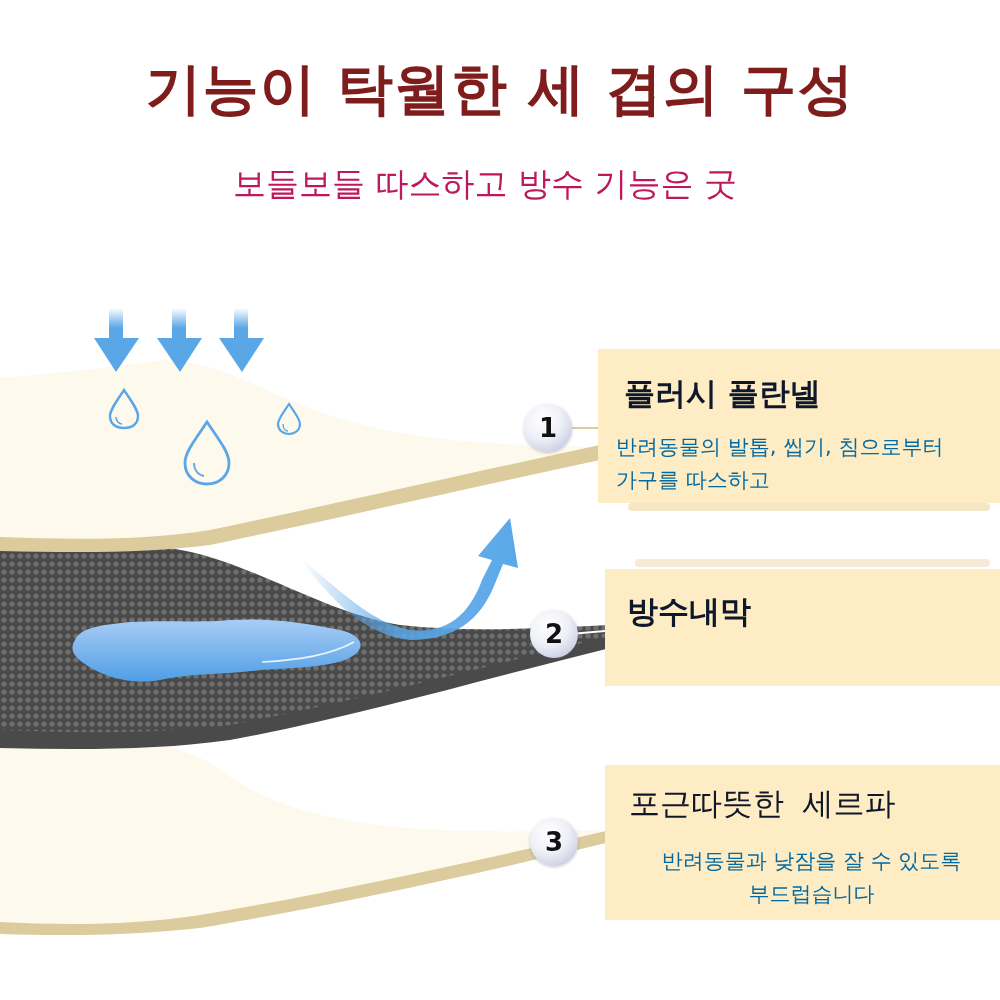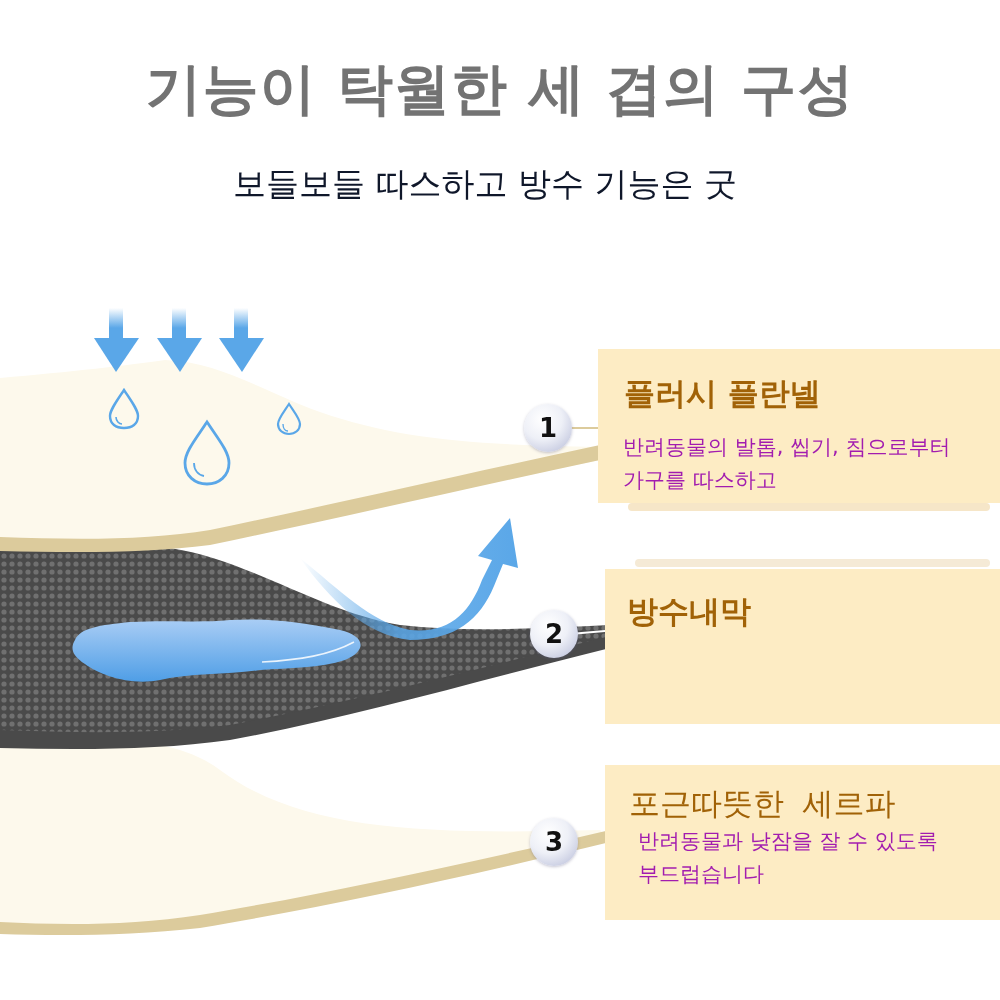--- a/index.html
+++ b/index.html
@@ -11,7 +11,7 @@
     }
     .title {
       position: absolute; left: 0; top: 52px; width: 1000px; text-align: center;
-      font-size: 56px; font-weight: bold; letter-spacing: 1px; color: #737373;
+      font-size: 56px; font-weight: bold; letter-spacing: 1px; color: #7f1d1d;
     }
     .subtitle {
       position: absolute; left: 0; top: 162px; width: 970px; text-align: center;

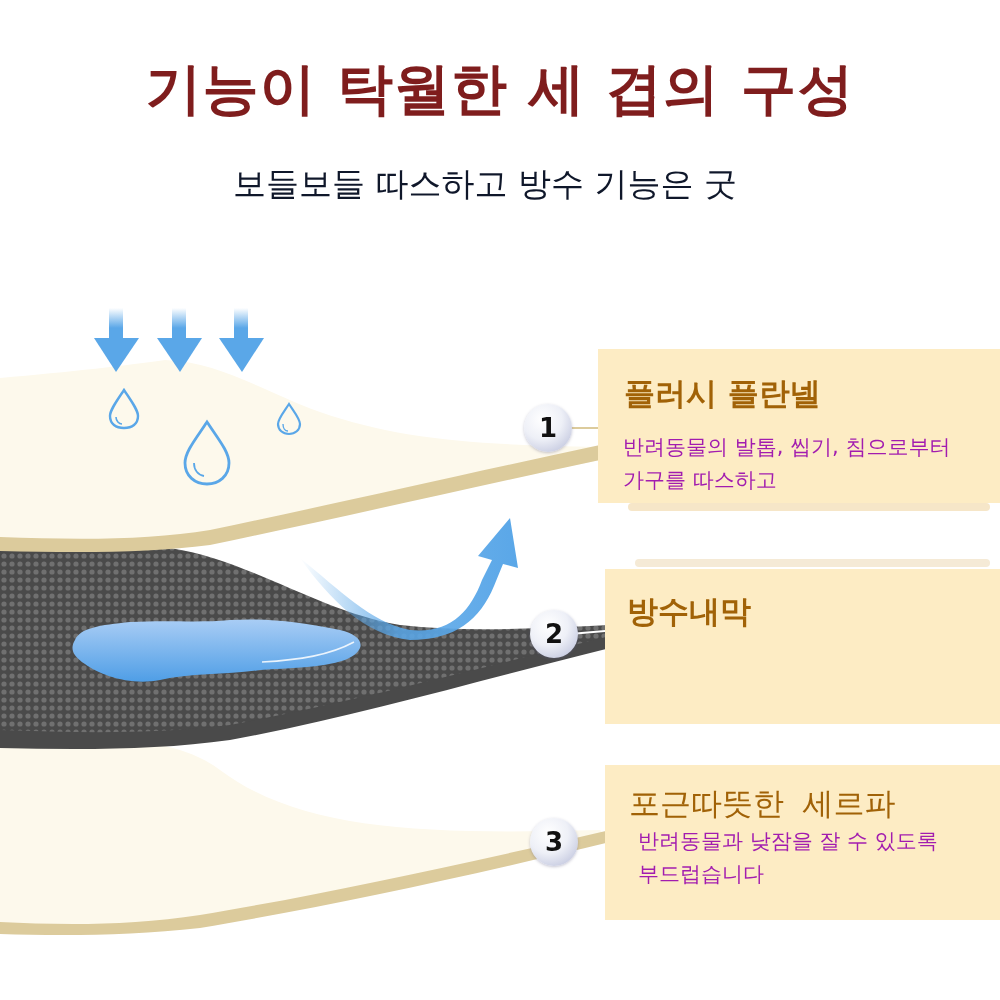--- a/index.html
+++ b/index.html
@@ -15,7 +15,7 @@
     }
     .subtitle {
       position: absolute; left: 0; top: 162px; width: 970px; text-align: center;
-      font-size: 33px; color: #0f172a;
+      font-size: 33px; color: #be185d;
     }
     svg.art { position: absolute; left: 0; top: 0; }
     .box {

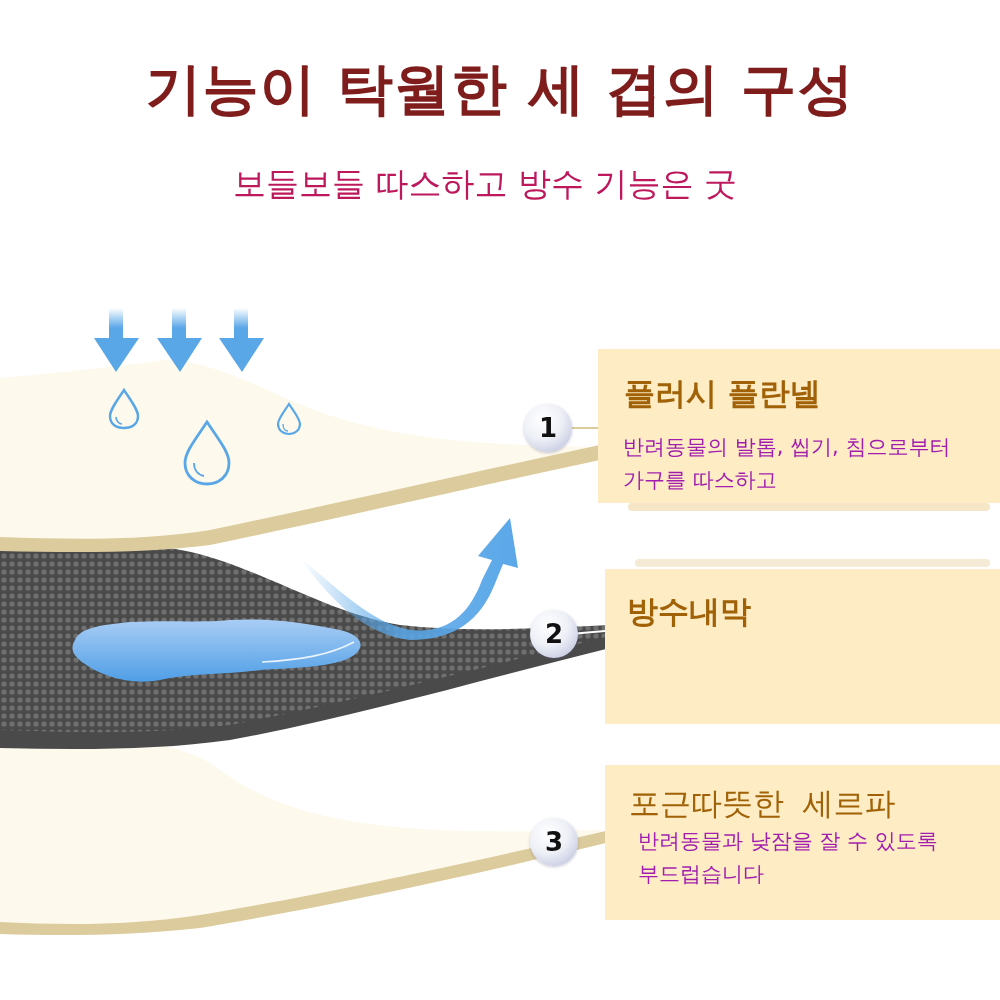--- a/index.html
+++ b/index.html
@@ -26,7 +26,7 @@
       background: #f6e6c8; border-radius: 6px;
     }
     .box-title {
-      position: absolute; left: 26px; font-size: 31px; font-weight: bold; color: #a16207;
+      position: absolute; left: 26px; font-size: 31px; font-weight: bold; color: #0f172a;
       white-space: nowrap;
     }
     .box-title.light { font-weight: normal; font-family: Liberation Mono, monospace; }

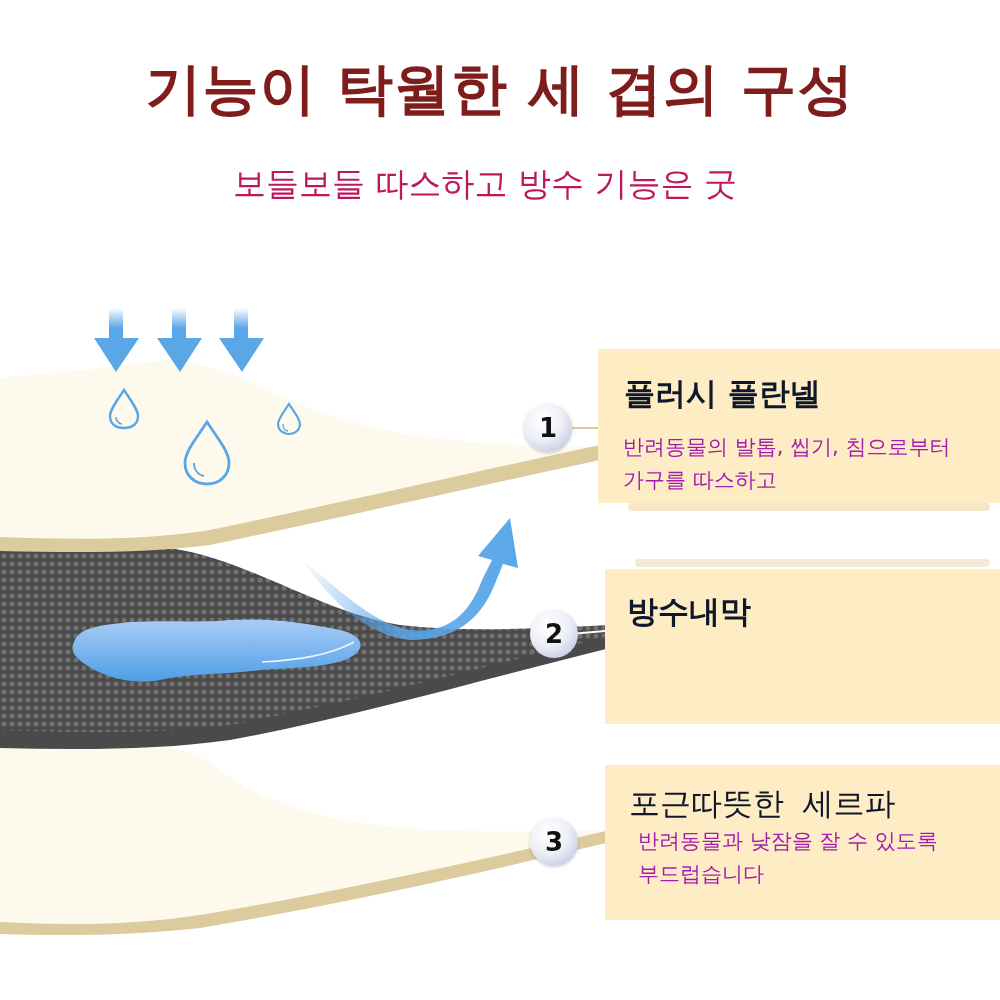--- a/index.html
+++ b/index.html
@@ -31,7 +31,7 @@
     }
     .box-title.light { font-weight: normal; font-family: Liberation Mono, monospace; }
     .box-desc {
-      position: absolute; left: 18px; right: 8px; font-size: 21px; line-height: 33px; color: #a21caf; margin-left: 7px;
+      position: absolute; left: 18px; right: 8px; font-size: 21px; line-height: 33px; color: #0369a1;
     }
     .badge {
       position: absolute; width: 48px; height: 48px; border-radius: 50%;

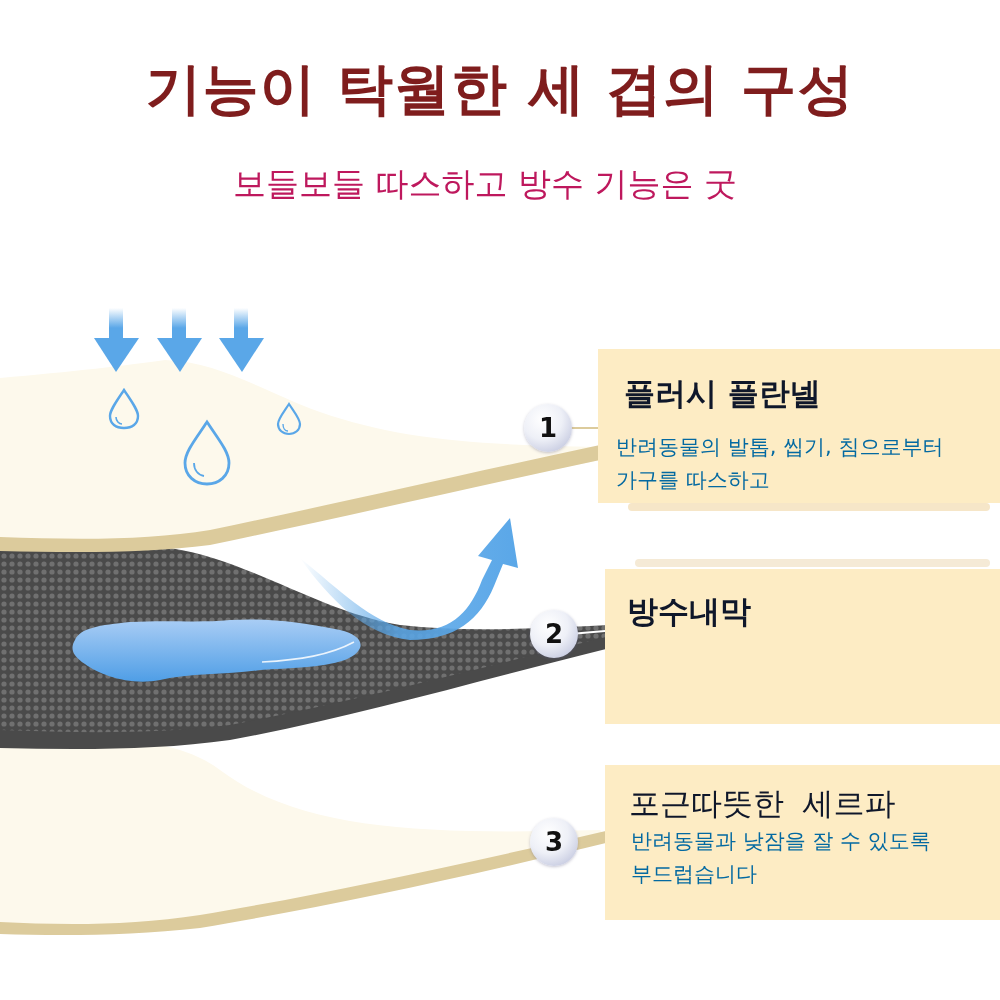--- a/index.html
+++ b/index.html
@@ -135,7 +135,7 @@
   </div>
 </div>
 
-<div class="box" style="left:605px; top:569px; width:395px; height:155px;">
+<div class="box" style="left:605px; top:569px; width:395px; height:117px;">
   <div class="shadow" style="top:-10px; background:#f5ead6;"></div>
   <div class="box-title" style="top:22px; left:22px;">방수내막</div>
 </div>

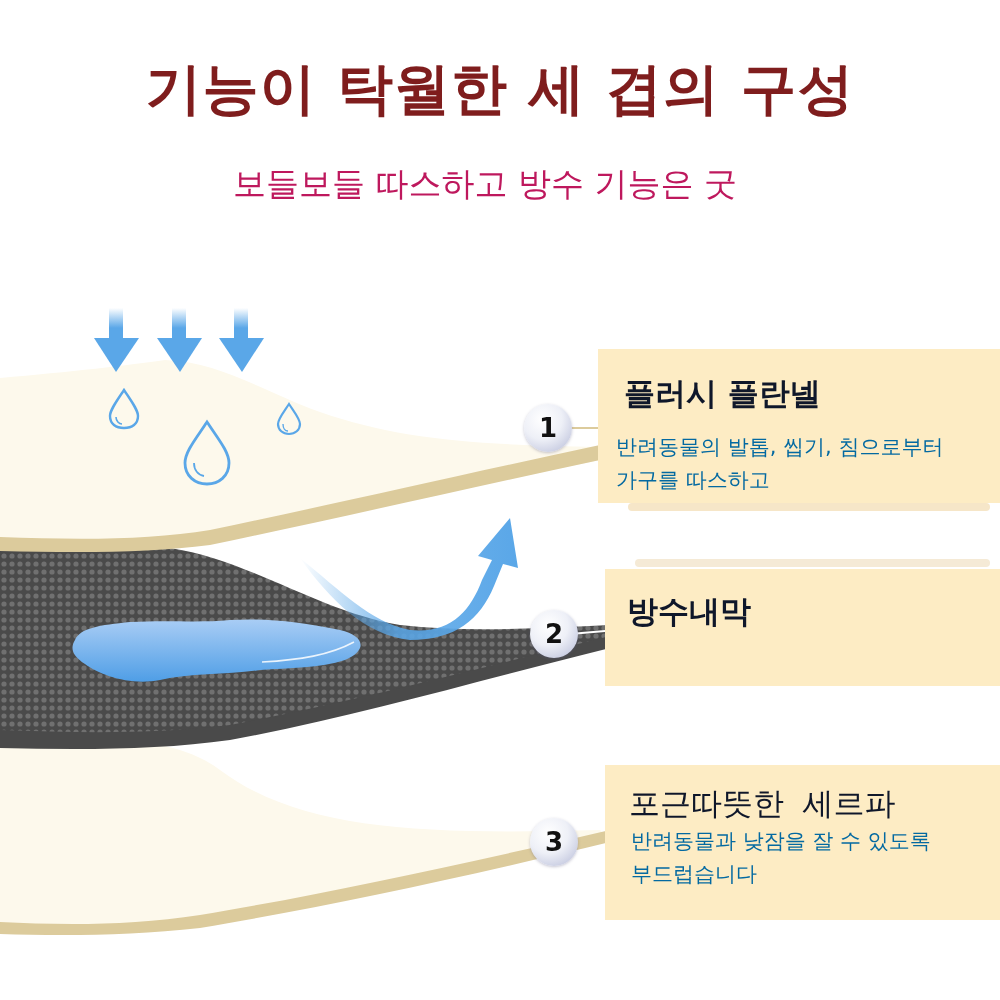--- a/index.html
+++ b/index.html
@@ -142,7 +142,7 @@
 
 <div class="box" style="left:605px; top:765px; width:395px; height:155px;">
   <div class="box-title light" style="top:18px; left:24px;">포근따뜻한 세르파</div>
-  <div class="box-desc" style="top:60px; left:26px;">
+  <div class="box-desc" style="top:80px; left:26px;text-align:center;">
     <div>반려동물과 낮잠을 잘 수 있도록</div>
     <div>부드럽습니다</div>
   </div>

